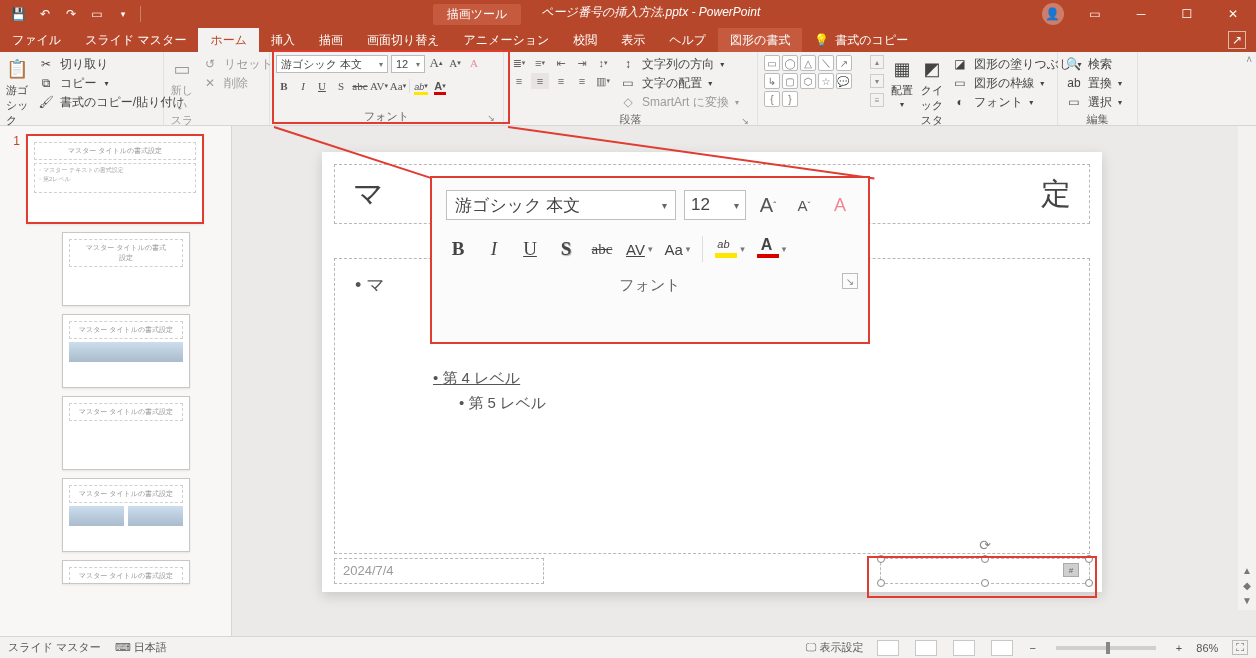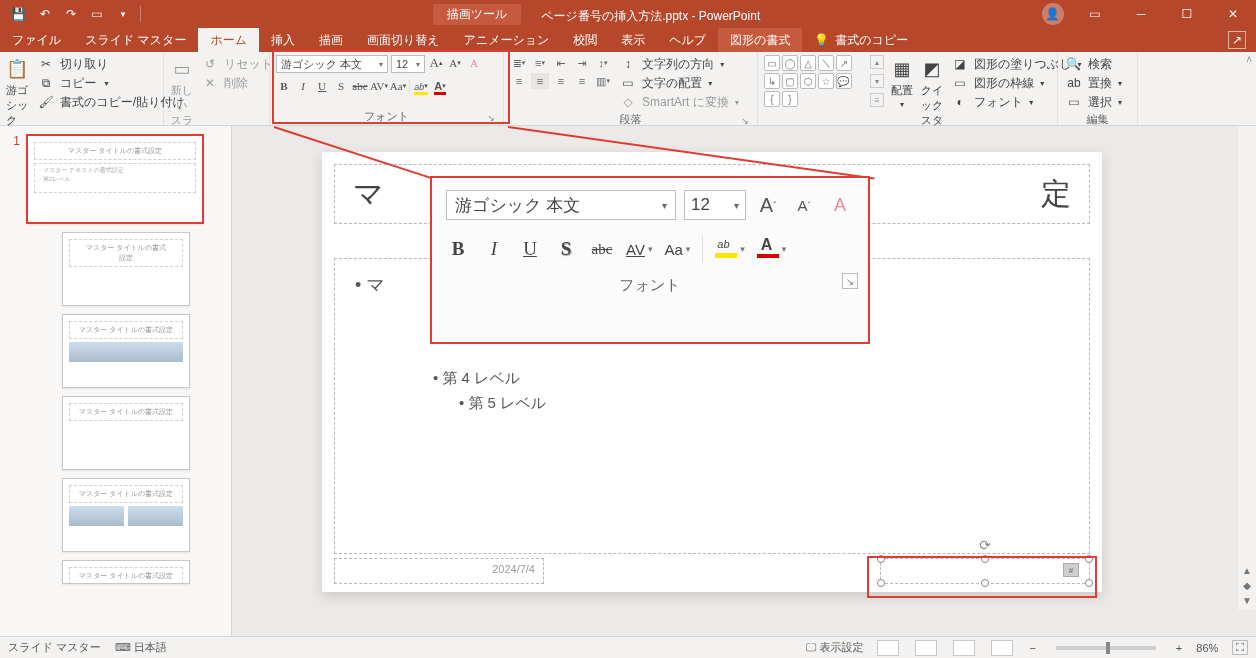--- a/index.html
+++ b/index.html
@@ -10,7 +10,7 @@
   .qat { display: flex; align-items: center; gap: 4px; padding: 0 8px; }
   .qat-btn { width: 22px; height: 22px; display: flex; align-items: center; justify-content: center; color: #fff; font-size: 12px; }
   .qat-sep { width: 1px; height: 16px; background: rgba(255,255,255,.3); margin: 0 2px; }
-  .title-center { flex: 1; display: flex; align-items: flex-end; justify-content: center; gap: 20px; }
+  .title-center { flex: 1; display: flex; align-items: flex-start; justify-content: center; gap: 20px; }
   .contextual-tab { background: #c55a3e; padding: 2px 14px; font-size: 12px; border-radius:2px; }
   .doc-title { font-size: 12px; }
   .win-ctrls { display: flex; align-items: center; gap: 0; }

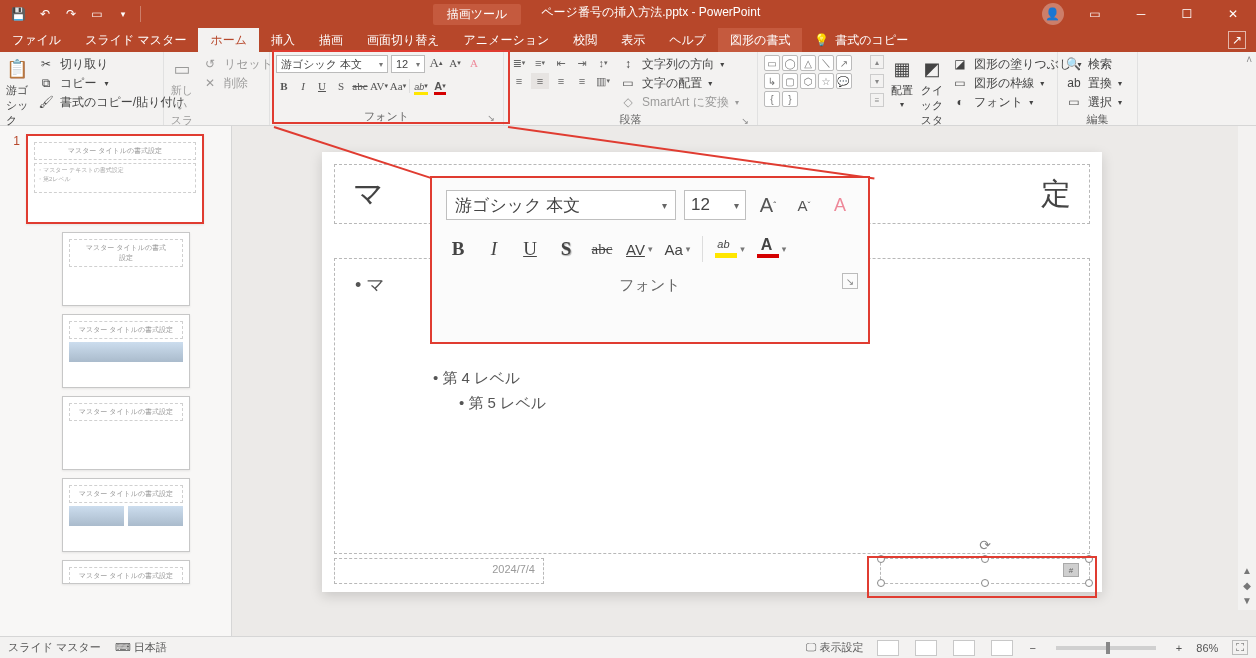--- a/index.html
+++ b/index.html
@@ -12,7 +12,7 @@
   .qat-sep { width: 1px; height: 16px; background: rgba(255,255,255,.3); margin: 0 2px; }
   .title-center { flex: 1; display: flex; align-items: flex-start; justify-content: center; gap: 20px; }
   .contextual-tab { background: #c55a3e; padding: 2px 14px; font-size: 12px; border-radius:2px; }
-  .doc-title { font-size: 12px; }
+  .doc-title { font-size: 12px; font-style: italic; }
   .win-ctrls { display: flex; align-items: center; gap: 0; }
   .win-btn { width: 46px; height: 28px; display:flex; align-items:center; justify-content:center; color:#fff; font-size:12px; }
   .avatar { width: 22px; height: 22px; border-radius: 50%; background: rgba(255,255,255,.3); margin-right: 8px; display:flex;align-items:center;justify-content:center;}

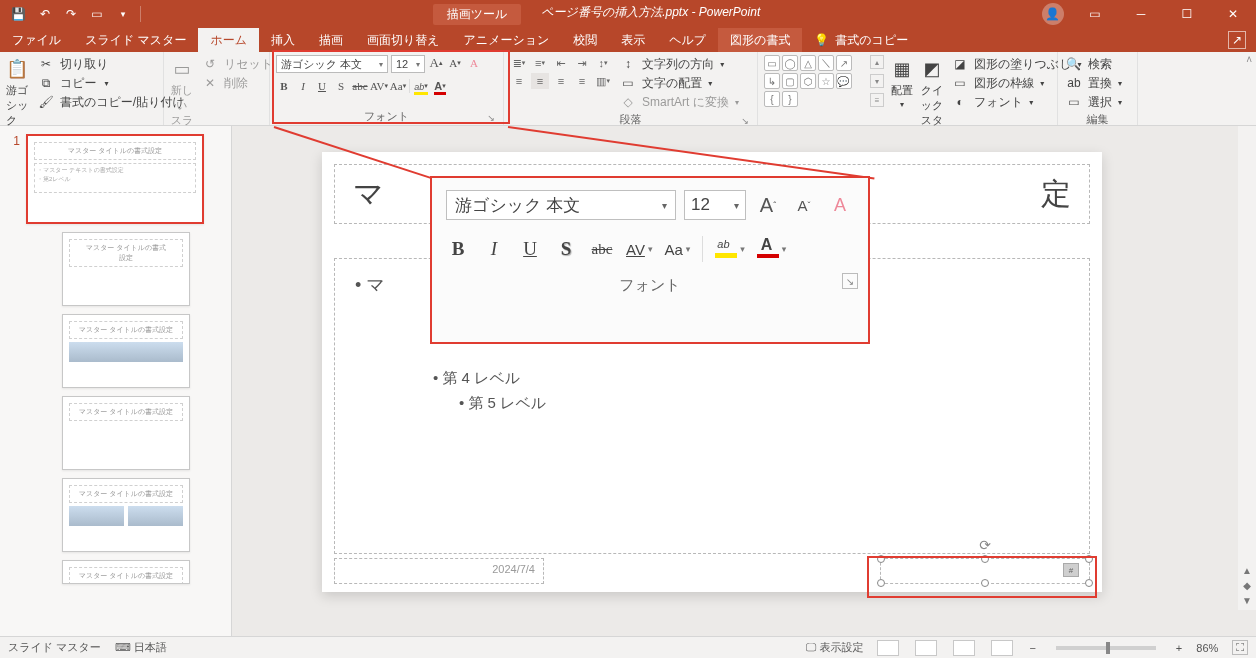--- a/index.html
+++ b/index.html
@@ -65,7 +65,7 @@
   .ph-body { left:12px; top:106px; right:12px; height:296px; padding:14px 20px; font-size:18px; color:#555; }
   .ph-body li { list-style:none; margin-bottom:6px; }
   .lvl1::before{content:"• "; } .lvl1{font-size:18px;}
-  .lvl4{margin-left:78px; font-size:15px;} .lvl4::before{content:"• ";}
+  .lvl4{margin-left:78px; font-size:15px;text-decoration:underline;} .lvl4::before{content:"• ";}
   .lvl5{margin-left:104px; font-size:15px;} .lvl5::before{content:"• ";}
   .ph-date { left:12px; bottom:8px; width:210px; height:26px; font-size:11px; color:#9a9a9a; padding:4px 8px; text-align:right;}
   .ph-footer { left:288px; bottom:8px; width:210px; height:26px; font-size:11px; color:#9a9a9a; padding:4px 8px; text-align:center;}

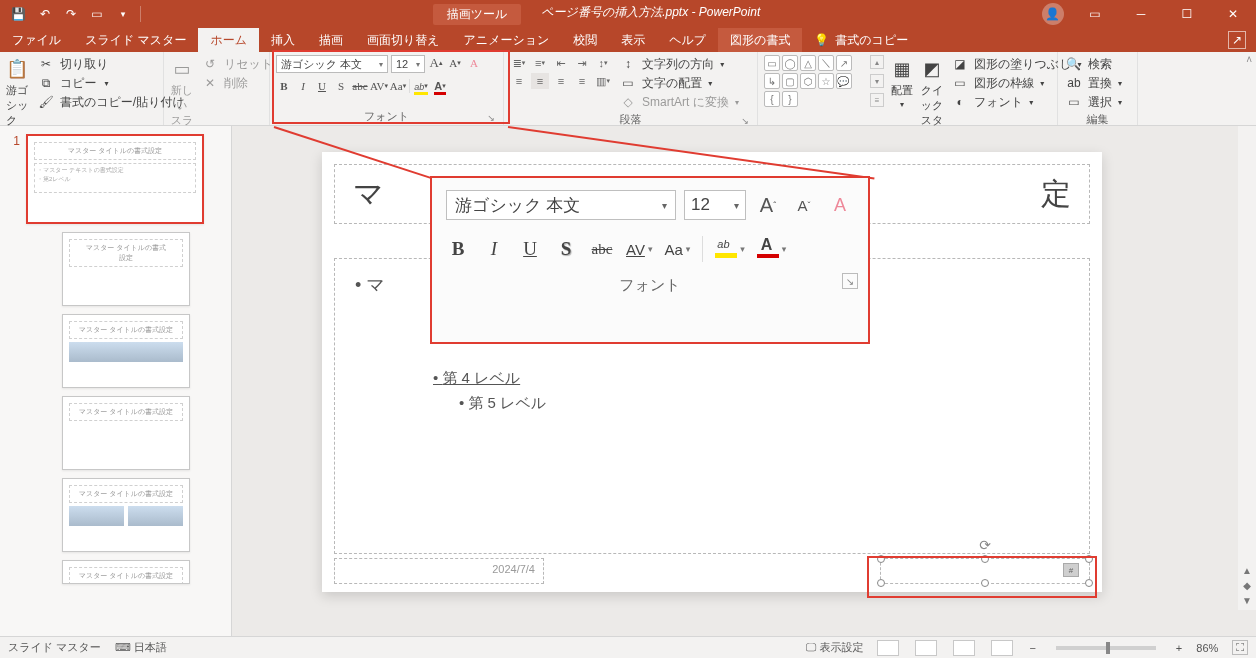--- a/index.html
+++ b/index.html
@@ -67,7 +67,7 @@
   .lvl1::before{content:"• "; } .lvl1{font-size:18px;}
   .lvl4{margin-left:78px; font-size:15px;text-decoration:underline;} .lvl4::before{content:"• ";}
   .lvl5{margin-left:104px; font-size:15px;} .lvl5::before{content:"• ";}
-  .ph-date { left:12px; bottom:8px; width:210px; height:26px; font-size:11px; color:#9a9a9a; padding:4px 8px; text-align:right;}
+  .ph-date { left:12px; bottom:8px; width:210px; height:26px; font-size:13px; color:#9a9a9a; padding:4px 8px; text-align:left;}
   .ph-footer { left:288px; bottom:8px; width:210px; height:26px; font-size:11px; color:#9a9a9a; padding:4px 8px; text-align:center;}
   .ph-num { right:12px; bottom:8px; width:210px; height:26px; }
 

